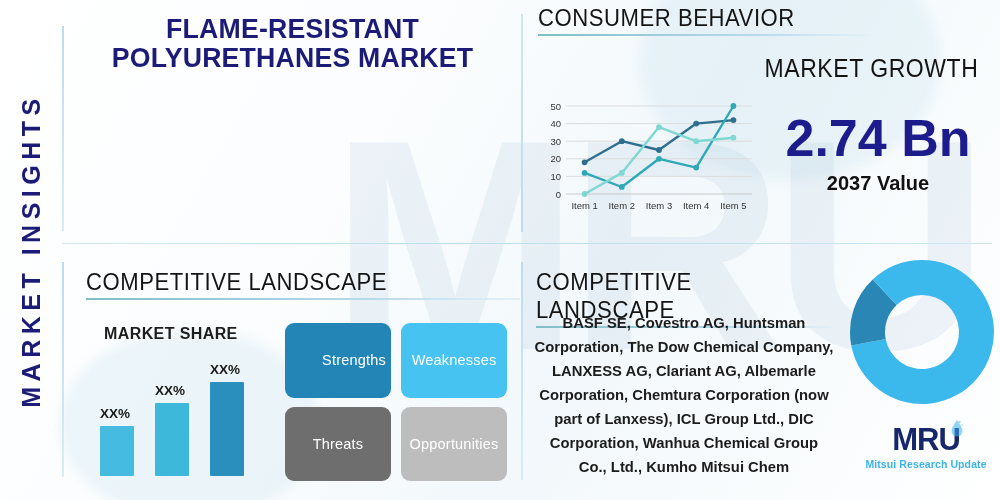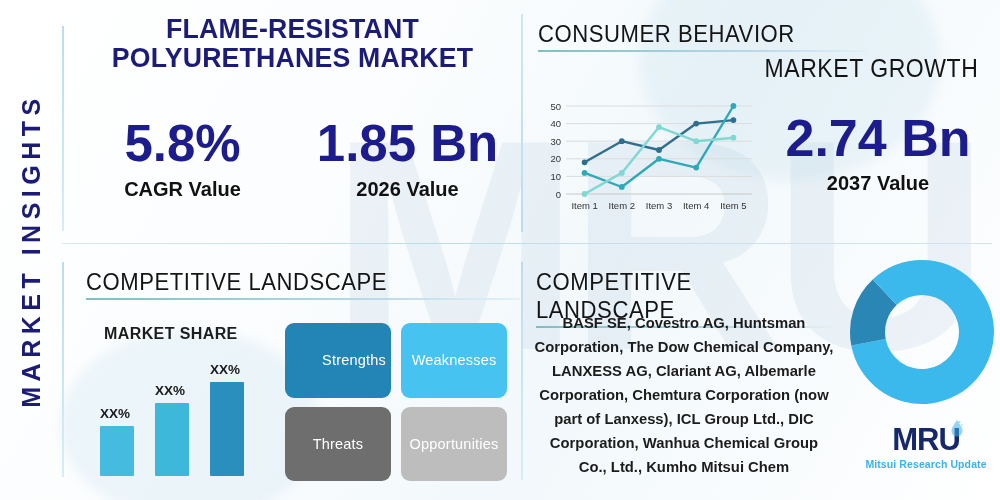--- a/index.html
+++ b/index.html
@@ -164,7 +164,7 @@
     </div>
   </div>
 
-  <div class="sec-head" style="left:538px;top:20px;width:330px;">
+  <div class="sec-head" style="left:538px;top:4px;width:330px;">
     <span class="txt">CONSUMER BEHAVIOR</span>
     <div class="rule"></div>
   </div>

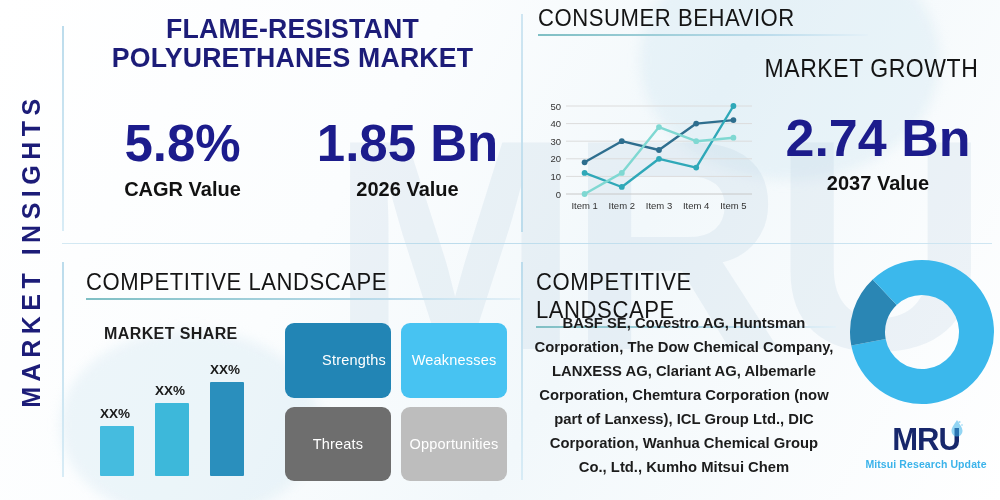--- a/index.html
+++ b/index.html
@@ -153,16 +153,6 @@
     <div class="main-title">FLAME-RESISTANT POLYURETHANES MARKET</div>
   </div>
 
-  <div class="kpi-row">
-    <div class="kpi">
-      <div class="kpi-value">5.8%</div>
-      <div class="kpi-label">CAGR Value</div>
-    </div>
-    <div class="kpi">
-      <div class="kpi-value">1.85 Bn</div>
-      <div class="kpi-label">2026 Value</div>
-    </div>
-  </div>
 
   <div class="sec-head" style="left:538px;top:4px;width:330px;">
     <span class="txt">CONSUMER BEHAVIOR</span>

